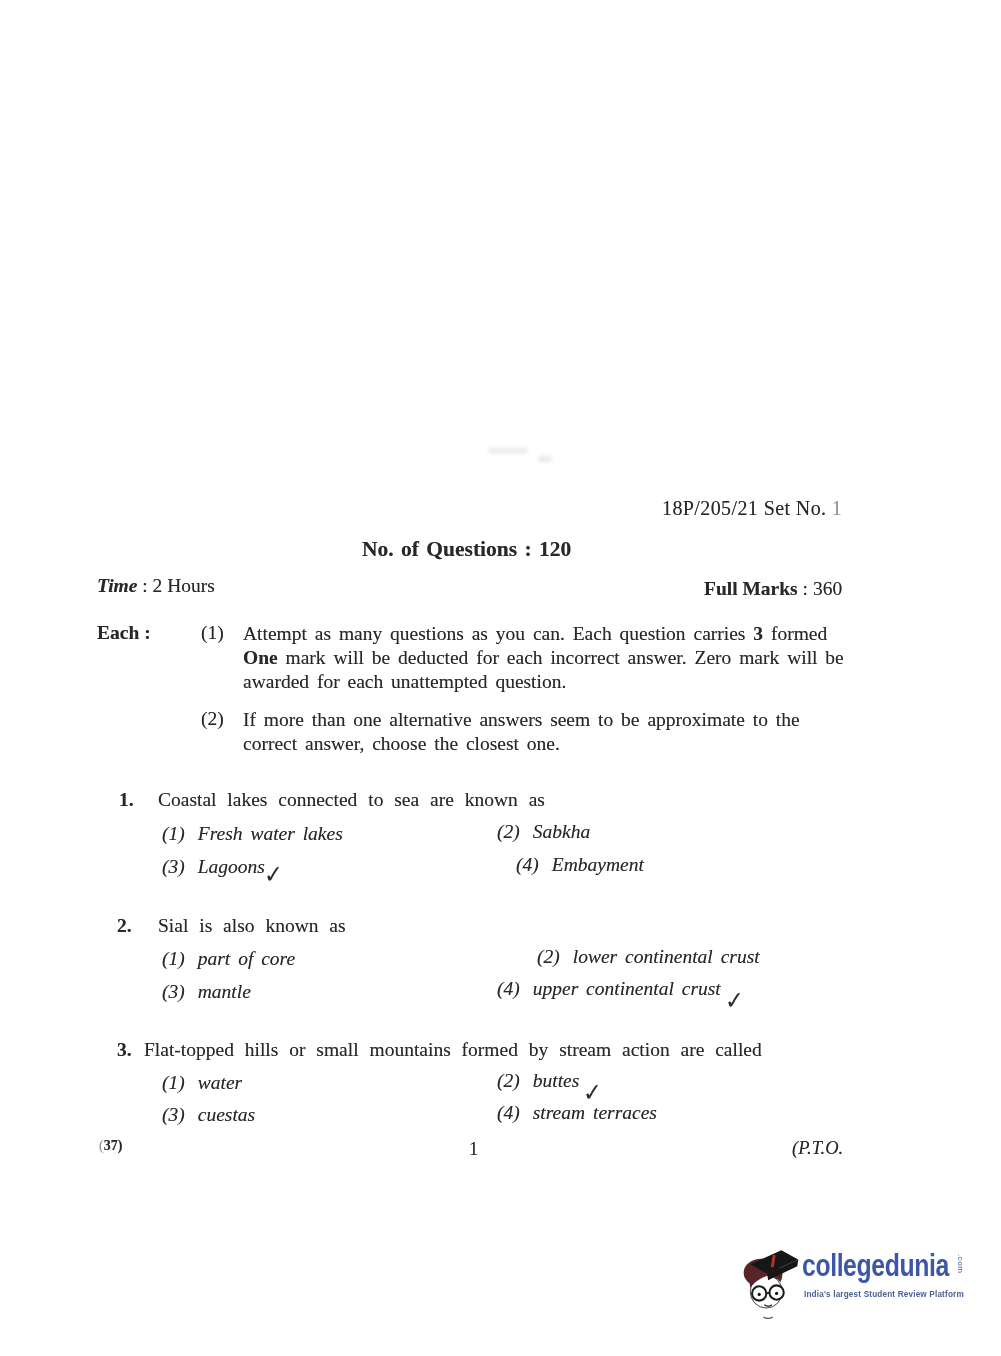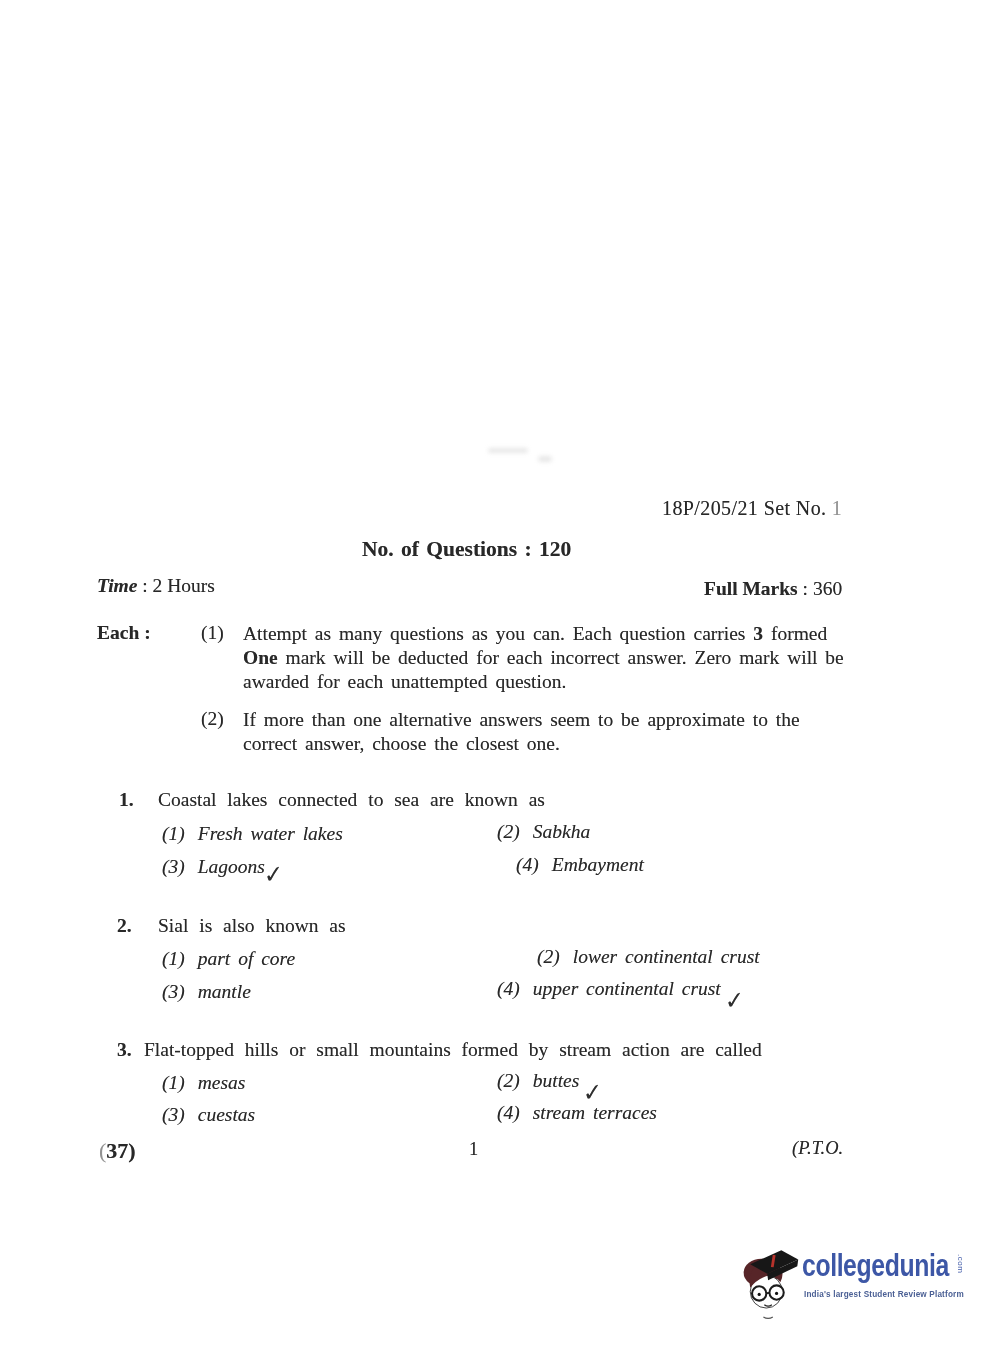--- a/index.html
+++ b/index.html
@@ -101,7 +101,7 @@
   <div class="abs qnum" style="left:117px;top:1039px;">3.</div>
   <div class="abs qtext" style="left:144px;top:1039px;">Flat-topped hills or small mountains formed by stream action are called</div>
 
-  <div class="abs opt" style="left:162px;top:1072px;"><span class="optnum">(1)</span><span class="opttext">mesas</span></div>
+  <div class="abs opt" style="left:162px;top:1072px;"><span class="optnum">(1)</span><span class="opttext">water</span></div>
   <div class="abs opt" style="left:497px;top:1070px;"><span class="optnum">(2)</span><span class="opttext">buttes</span><span class="tick tick-below">✓</span></div>
   <div class="abs opt" style="left:162px;top:1104px;"><span class="optnum">(3)</span><span class="opttext">cuestas</span></div>
   <div class="abs opt" style="left:497px;top:1102px;"><span class="optnum">(4)</span><span class="opttext">stream terraces</span></div>

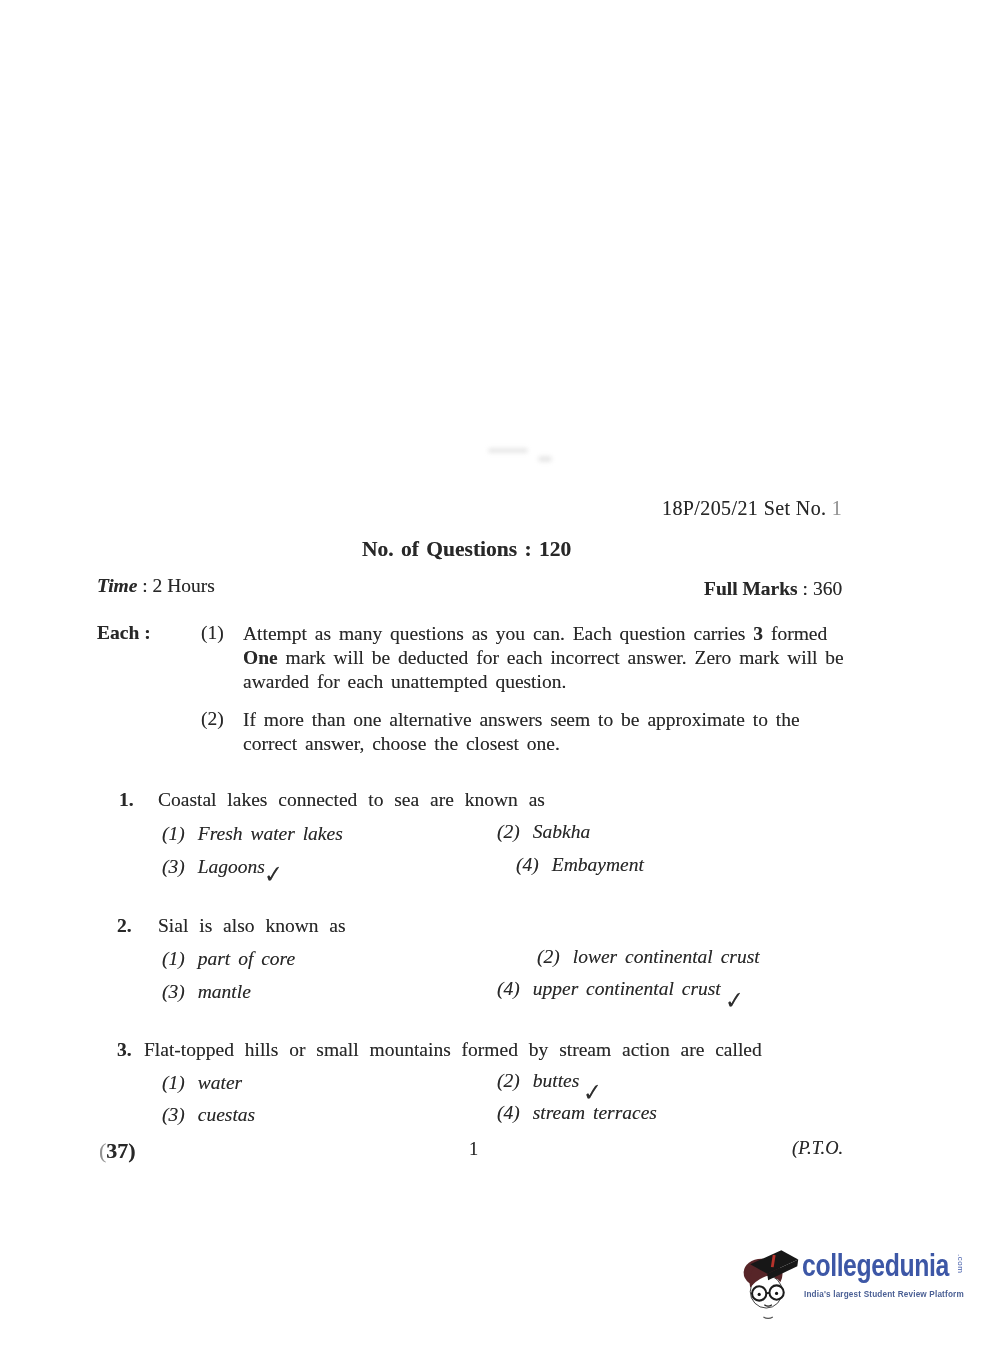--- a/index.html
+++ b/index.html
@@ -29,7 +29,7 @@
   }
   .tick-after{top:9px;margin-left:-1px;}
   .tick-below{top:13px;margin-left:4px;}
-  .footer-set{font-size:22px;font-weight:bold;text-align:right;}
+  .footer-set{font-size:14px;font-weight:bold;text-align:right;}
   .footer-page{font-size:18.5px;}
   .footer-pto{font-size:18.5px;font-style:italic;}
   .smudge{position:absolute;background:rgba(150,150,150,.22);filter:blur(2px);border-radius:3px;}

